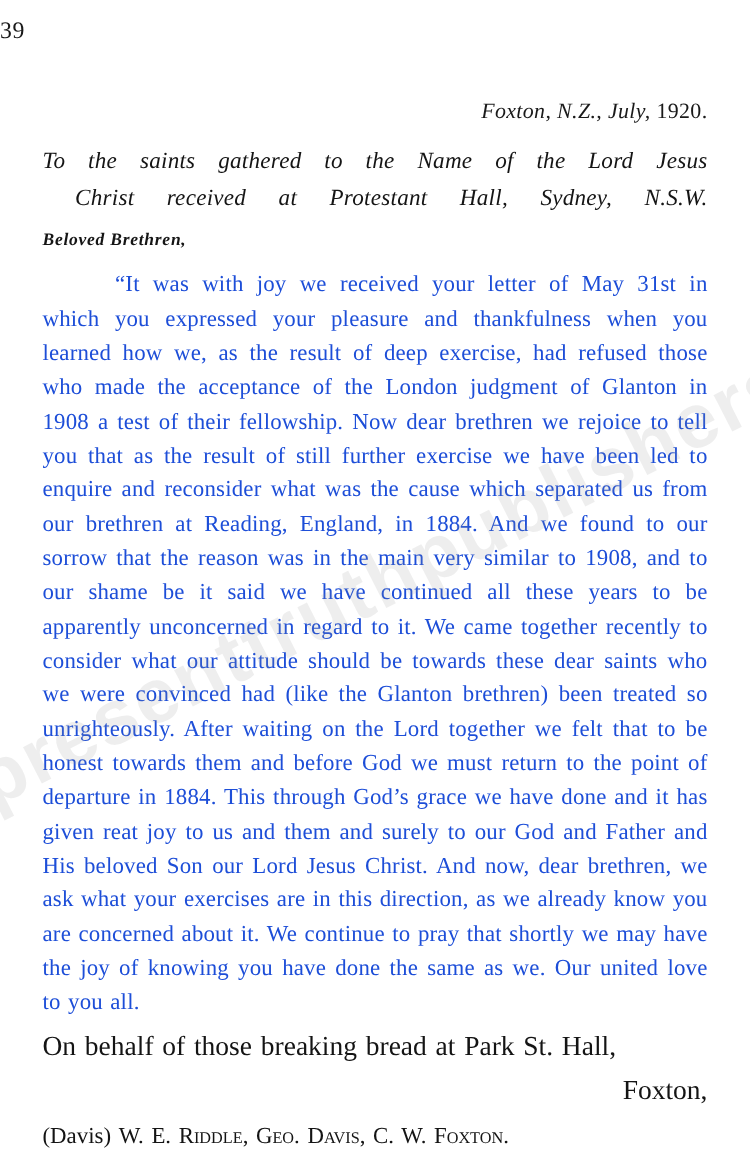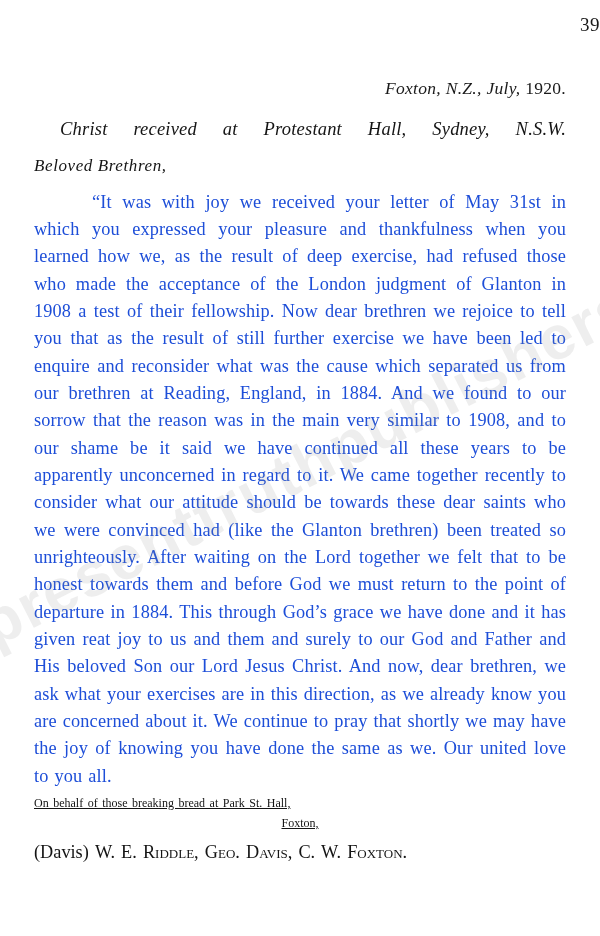--- a/index.html
+++ b/index.html
@@ -21,7 +21,7 @@
     padding: 0;
   }
   .page-number {
-    text-align: right;
+    text-align: left;
     font-size: 19px;
     letter-spacing: 0.5px;
     margin-top: 14px;

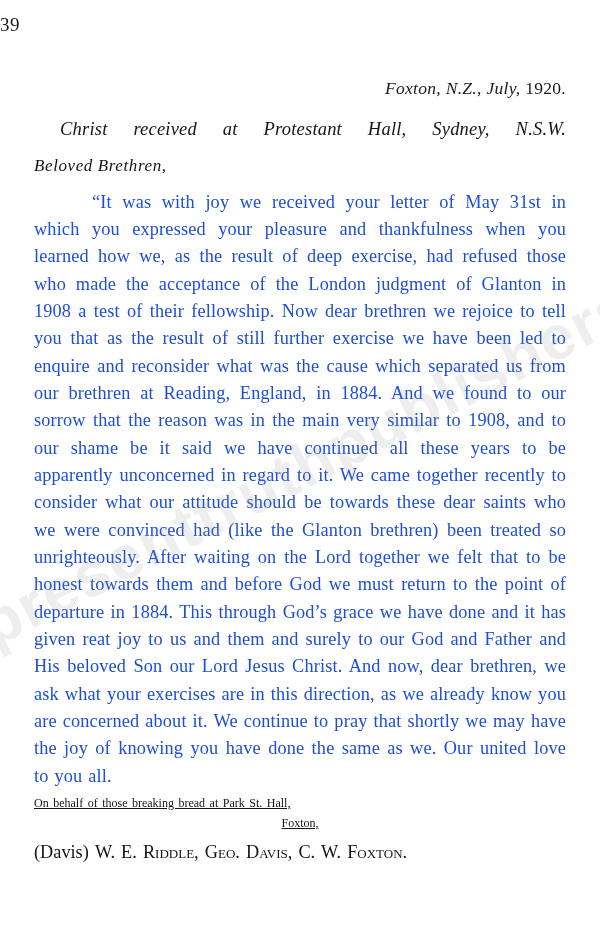--- a/index.html
+++ b/index.html
@@ -127,6 +127,7 @@
     </div>
 
     <div class="salutation">
+      <span class="line1">To the saints gathered to the Name of the Lord Jesus</span>
       <span class="line2">Christ received at Protestant Hall, Sydney, N.S.W.</span>
     </div>
 

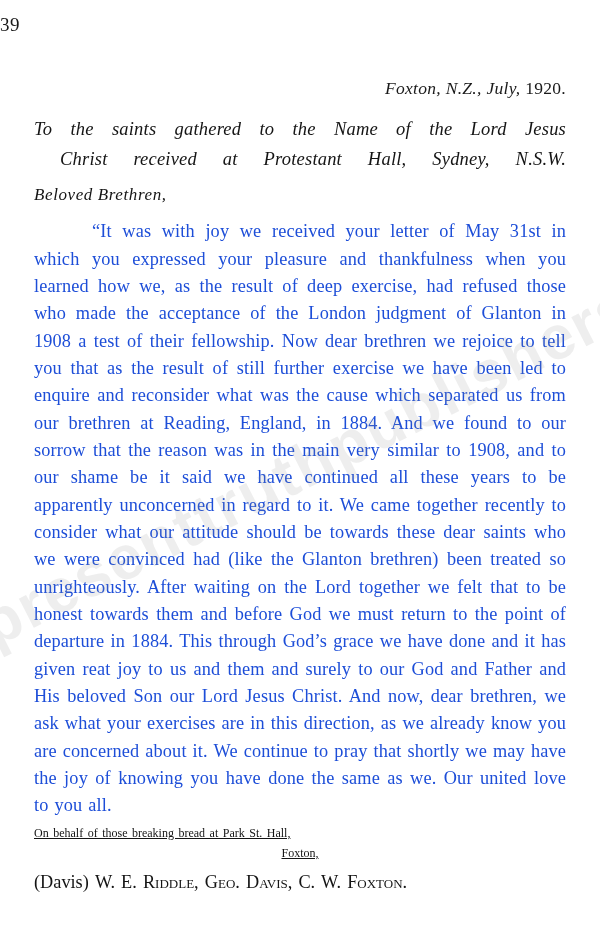--- a/index.html
+++ b/index.html
@@ -63,10 +63,11 @@
   }
   .beloved {
     font-style: italic;
-    font-size: 17px;
+    font-size: 14px;
     margin-top: 11px;
     letter-spacing: 0.6px;
     color: #151515;
+    font-weight: bold;
   }
   .main-para {
     margin-top: 13px;

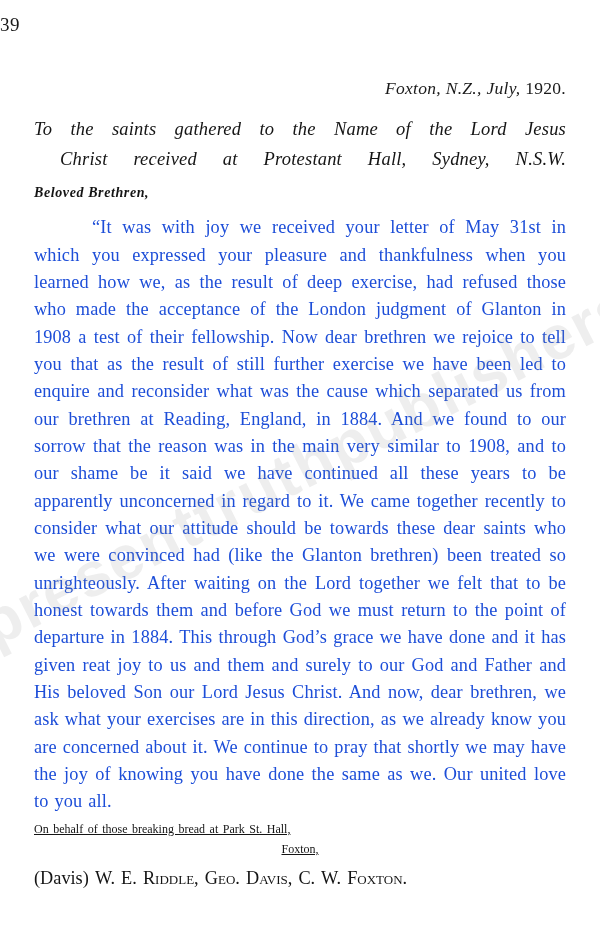--- a/index.html
+++ b/index.html
@@ -81,11 +81,10 @@
   }
   .closing {
     margin-top: 4px;
-    font-size: 12px;
+    font-size: 22px;
     line-height: 1.5;
     color: #141414;
     word-spacing: 1.5px;
-    text-decoration: underline;
   }
   .closing .l1 { display: block; }
   .closing .l2 { display: block; text-align: center; margin-top: 2px; }

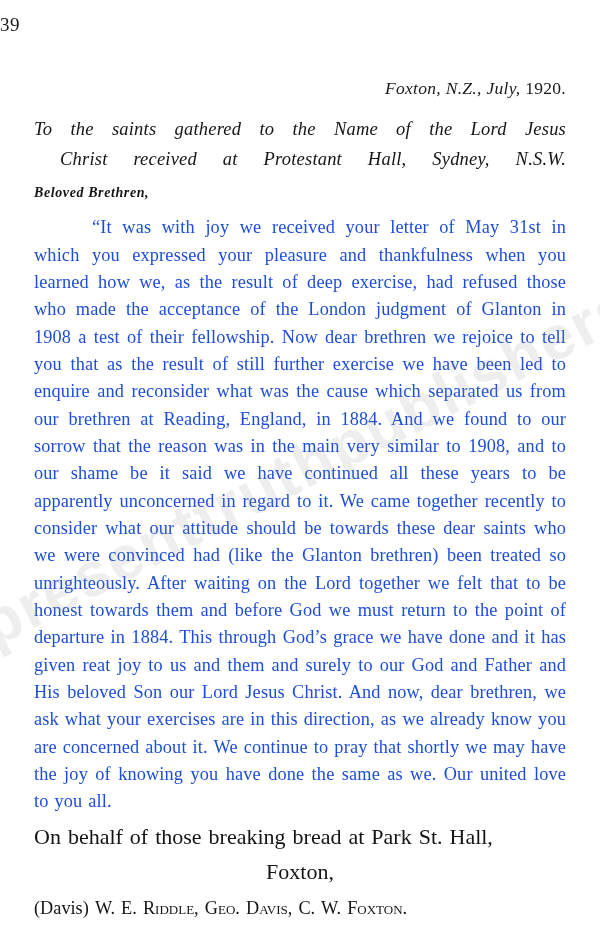--- a/index.html
+++ b/index.html
@@ -87,7 +87,7 @@
     word-spacing: 1.5px;
   }
   .closing .l1 { display: block; }
-  .closing .l2 { display: block; text-align: center; margin-top: 2px; }
+  .closing .l2 { display: block; text-align: right; margin-top: 2px; }
   .signature {
     margin-top: 10px;
     font-size: 18.3px;

